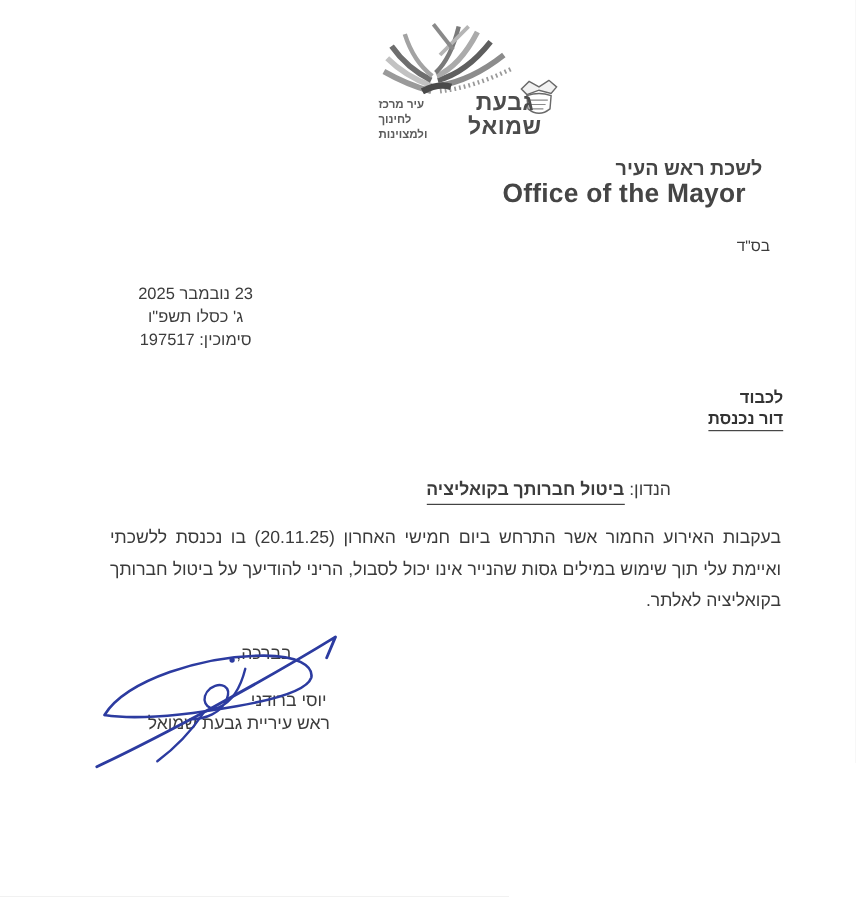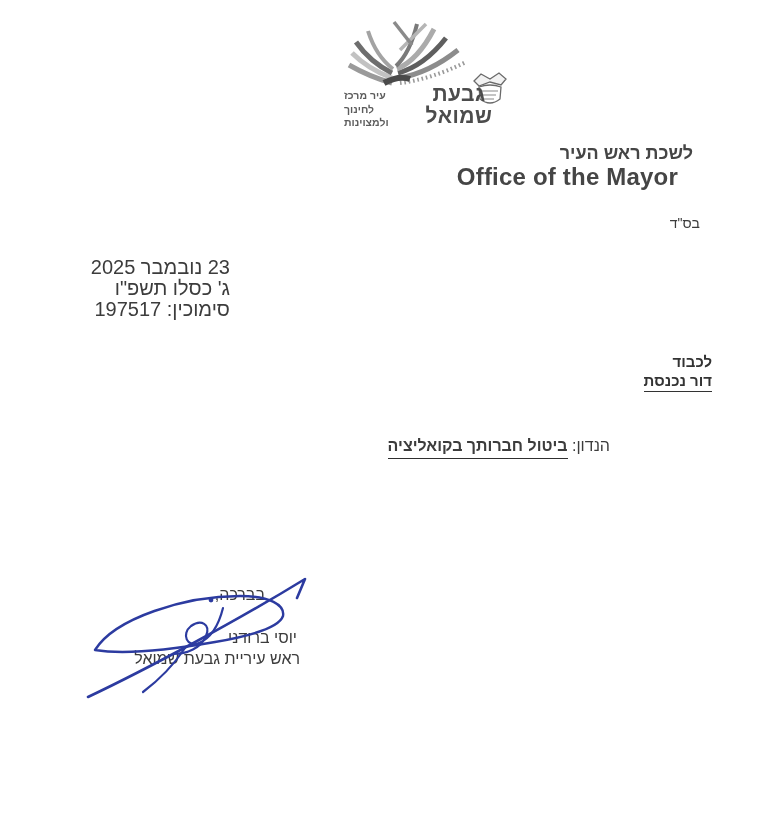--- a/index.html
+++ b/index.html
@@ -33,7 +33,7 @@
   .bsd{right:78px;top:215px;font-size:14px;}
 
   
-  .meta{right:548px;top:257px;font-size:20px;line-height:21px;text-align:right;}
+  .meta{right:548px;top:257px;font-size:15px;line-height:21px;text-align:center;}
 
   
   .recipient{right:66px;top:352px;font-size:15px;line-height:19px;font-weight:bold;text-align:right;color:#333;}

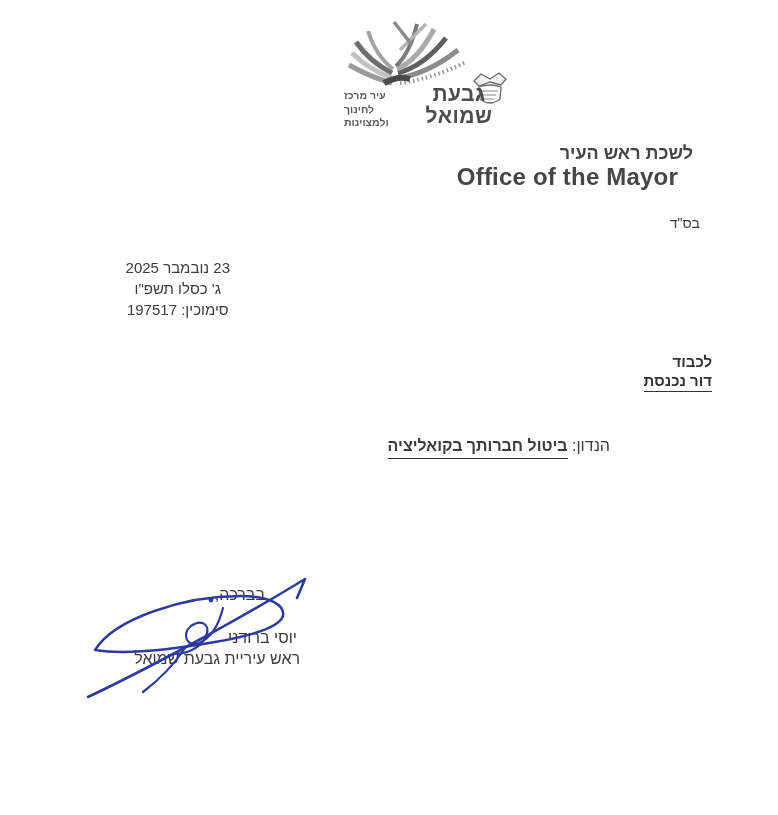--- a/index.html
+++ b/index.html
@@ -118,6 +118,7 @@
     <span class="subj-text">ביטול חברותך בקואליציה</span>
   </div>
 
+  <div class="abs body-par rtl">בעקבות האירוע החמור אשר התרחש ביום חמישי האחרון (20.11.25) בו נכנסת ללשכתי ואיימת עלי תוך שימוש במילים גסות שהנייר אינו יכול לסבול, הריני להודיעך על ביטול חברותך בקואליציה לאלתר.</div>
 
   <div class="abs closing rtl">בברכה,</div>
   <svg class="abs sig-svg" width="260" height="145" viewBox="0 0 260 145" fill="none" stroke="#2c3ba0" stroke-linecap="round" stroke-linejoin="round">

